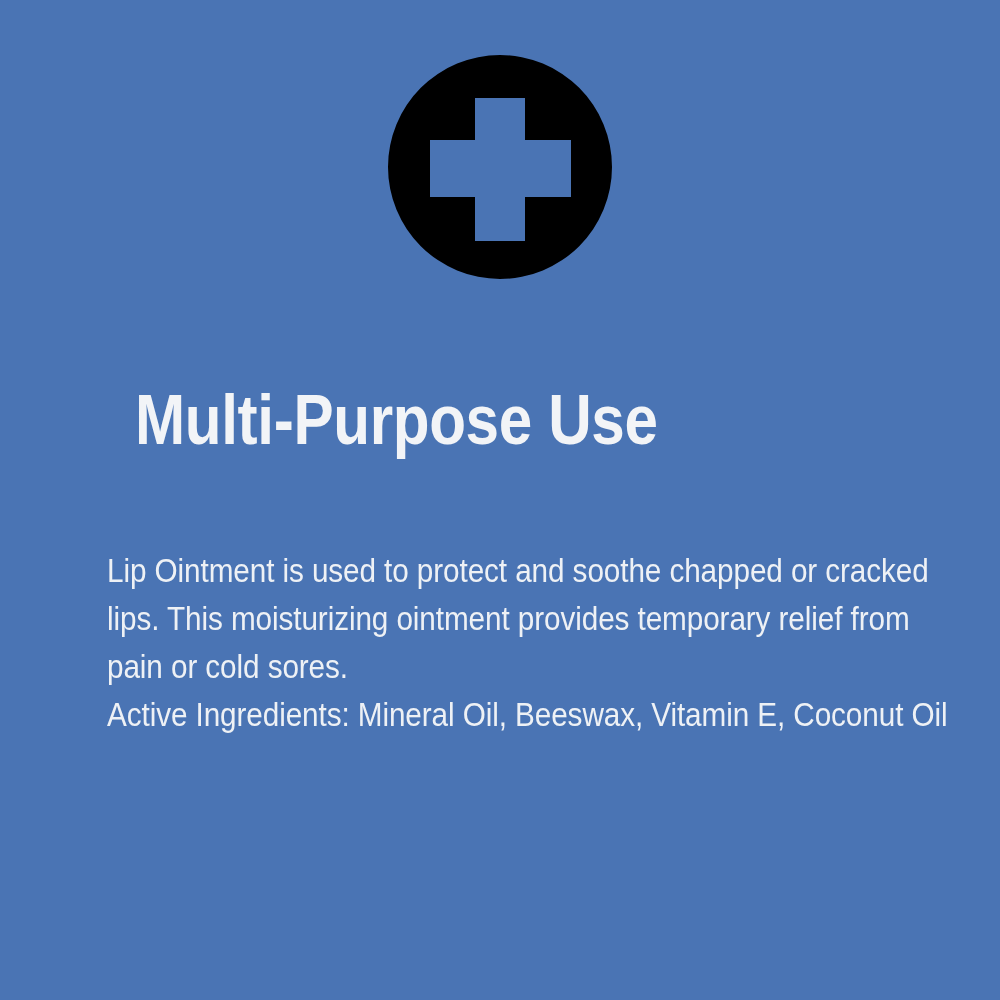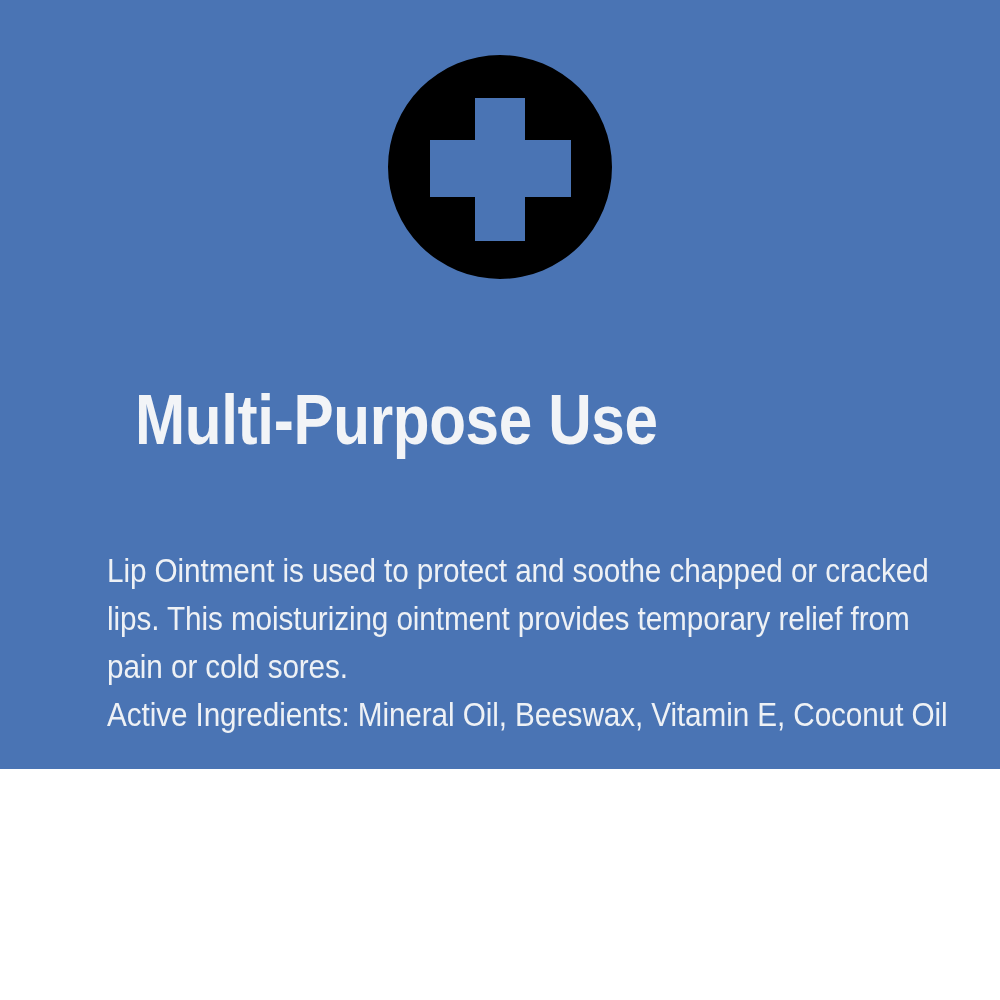--- a/index.html
+++ b/index.html
@@ -15,7 +15,7 @@
   .card {
     position: relative;
     width: 1000px;
-    height: 769px;
+    height: 1000px;
     overflow: hidden;
     background: #4a74b4;
     box-sizing: border-box;

